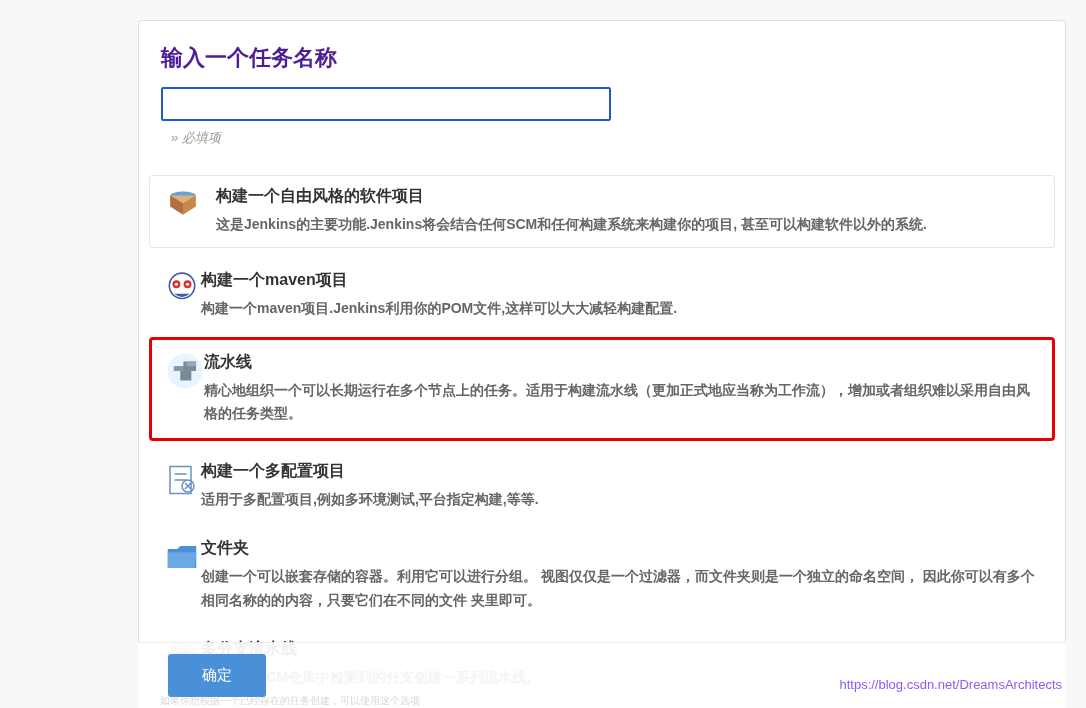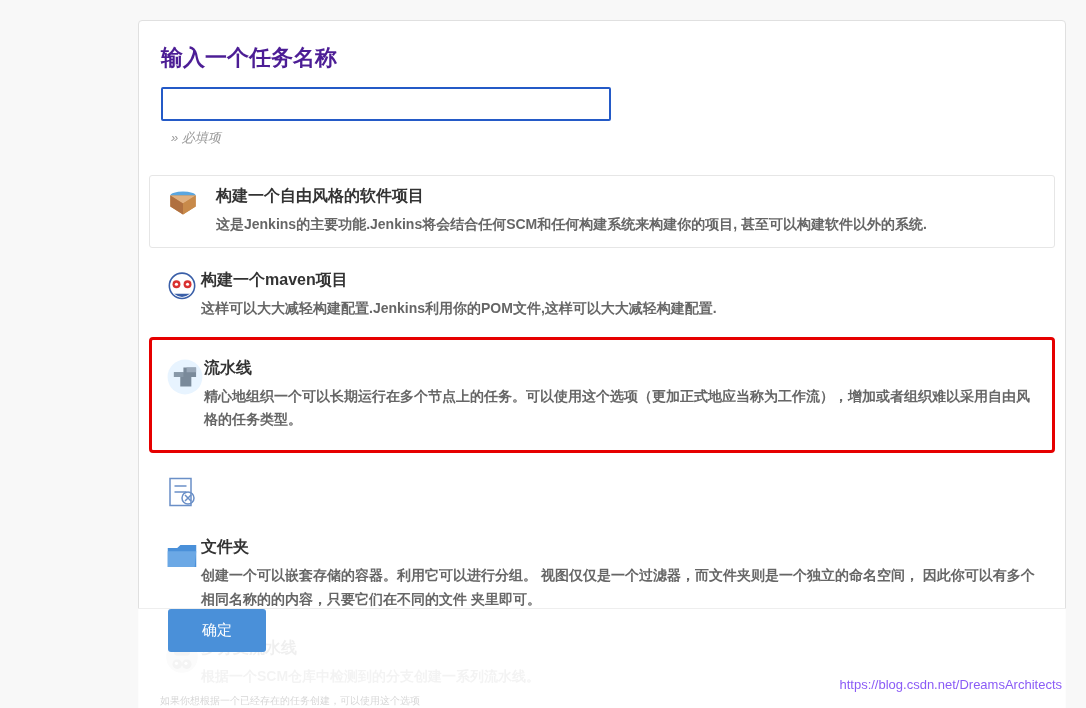--- a/index.html
+++ b/index.html
@@ -181,7 +181,7 @@
       </div>
       <div class="item-content">
         <div class="item-title">构建一个maven项目</div>
-        <div class="item-desc">这样可以大大减轻构建配置.Jenkins利用你的POM文件,这样可以大大减轻构建配置.</div>
+        <div class="item-desc">构建一个maven项目.Jenkins利用你的POM文件,这样可以大大减轻构建配置.</div>
       </div>
     </div>
 

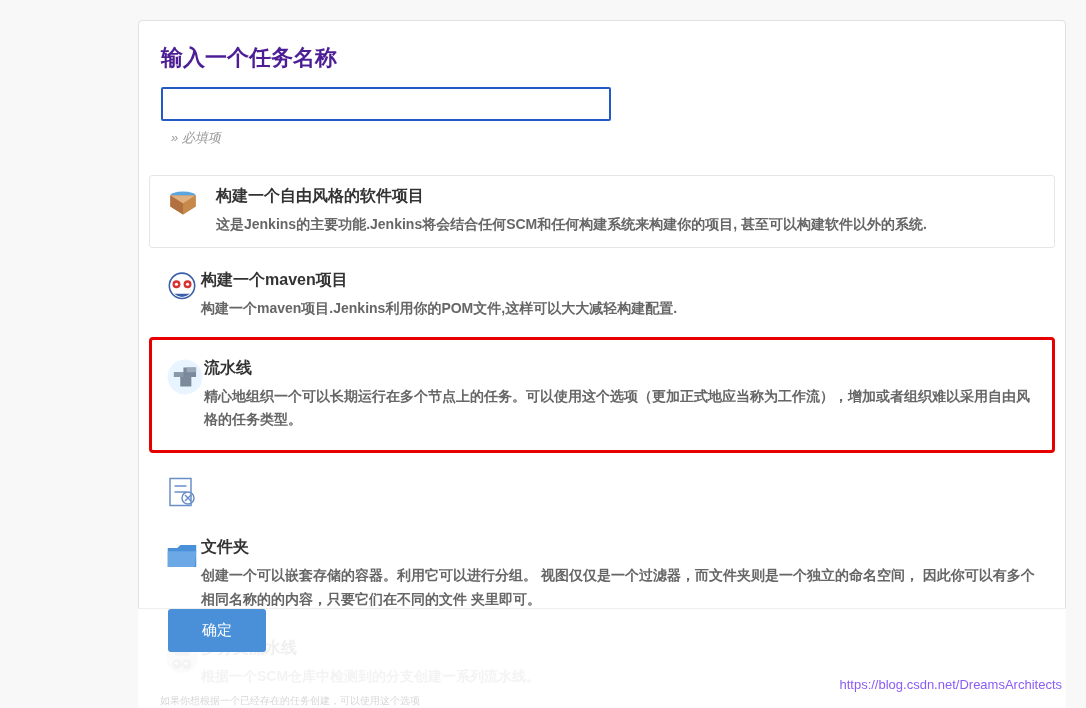--- a/index.html
+++ b/index.html
@@ -67,7 +67,7 @@
     .item-row.highlighted {
       border: 3px solid #e60000;
       border-radius: 4px;
-      padding: 18px 14px;
+      padding: 12px 14px;
       margin: 4px 0 10px 0;
       justify-content: flex-end;
     }

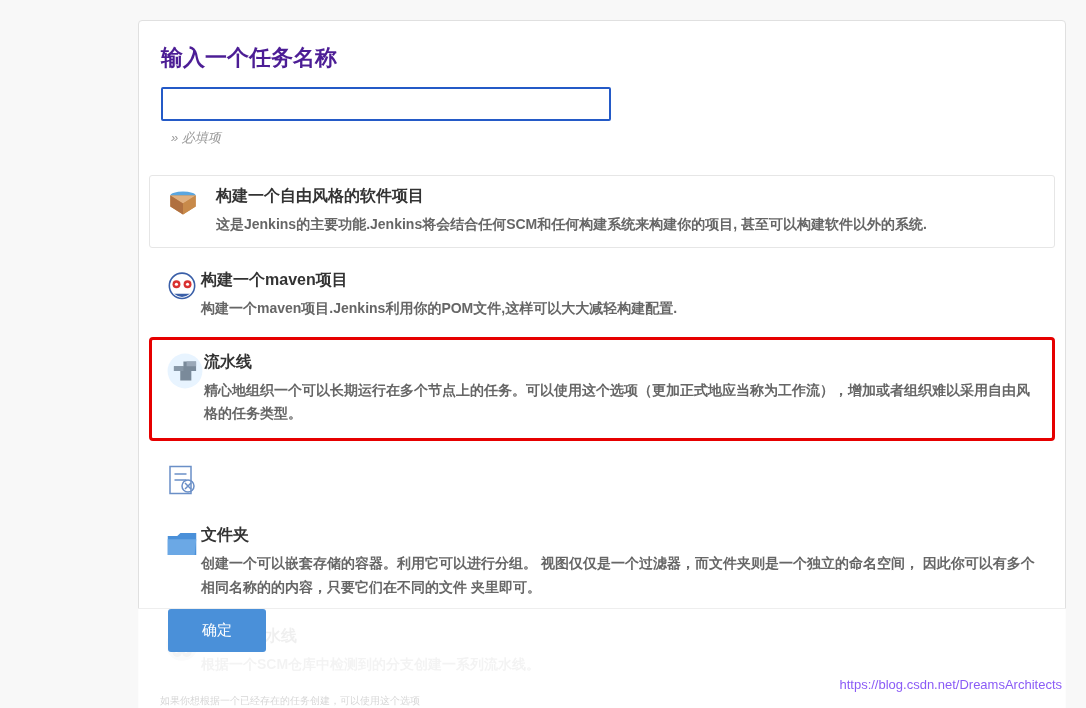--- a/index.html
+++ b/index.html
@@ -196,7 +196,7 @@
       </div>
       <div class="item-content">
         <div class="item-title">流水线</div>
-        <div class="item-desc">精心地组织一个可以长期运行在多个节点上的任务。可以使用这个选项（更加正式地应当称为工作流），增加或者组织难以采用自由风格的任务类型。</div>
+        <div class="item-desc">精心地组织一个可以长期运行在多个节点上的任务。适用于构建流水线（更加正式地应当称为工作流），增加或者组织难以采用自由风格的任务类型。</div>
       </div>
     </div>
 

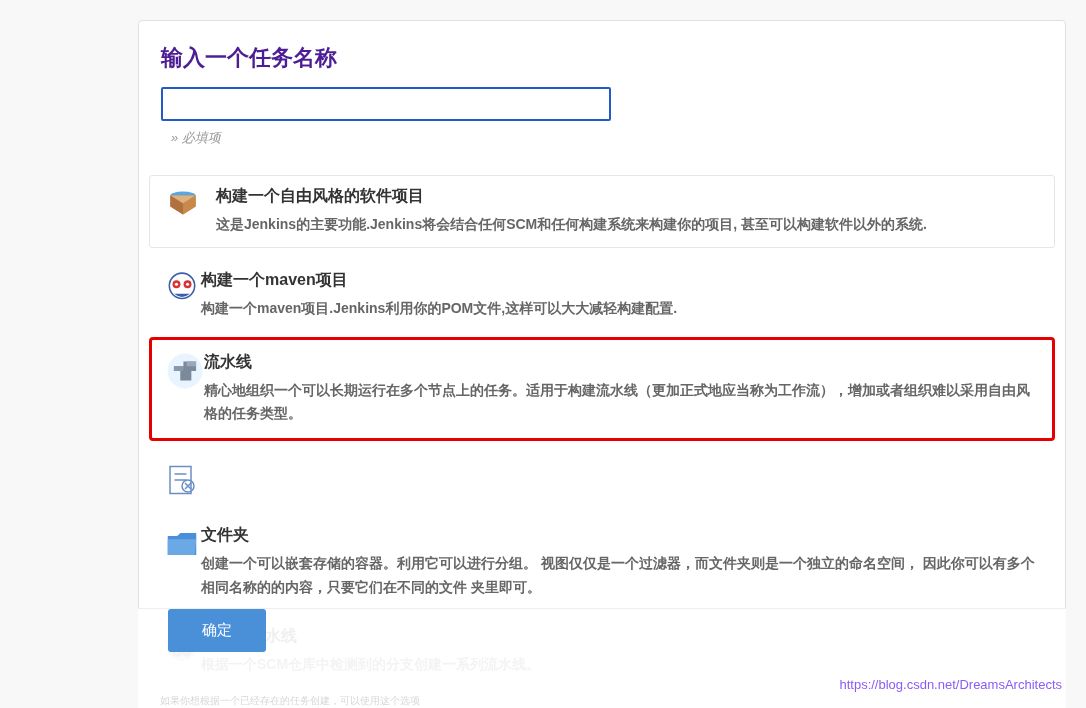--- a/index.html
+++ b/index.html
@@ -210,6 +210,10 @@
           <path d="M28 28 L36 36 M36 28 L28 36" stroke="#6a8fc7" stroke-width="2"></path>
         </svg>
       </div>
+      <div class="item-content">
+        <div class="item-title">构建一个多配置项目</div>
+        <div class="item-desc">适用于多配置项目,例如多环境测试,平台指定构建,等等.</div>
+      </div>
     </div>
 
     <div class="item-row">

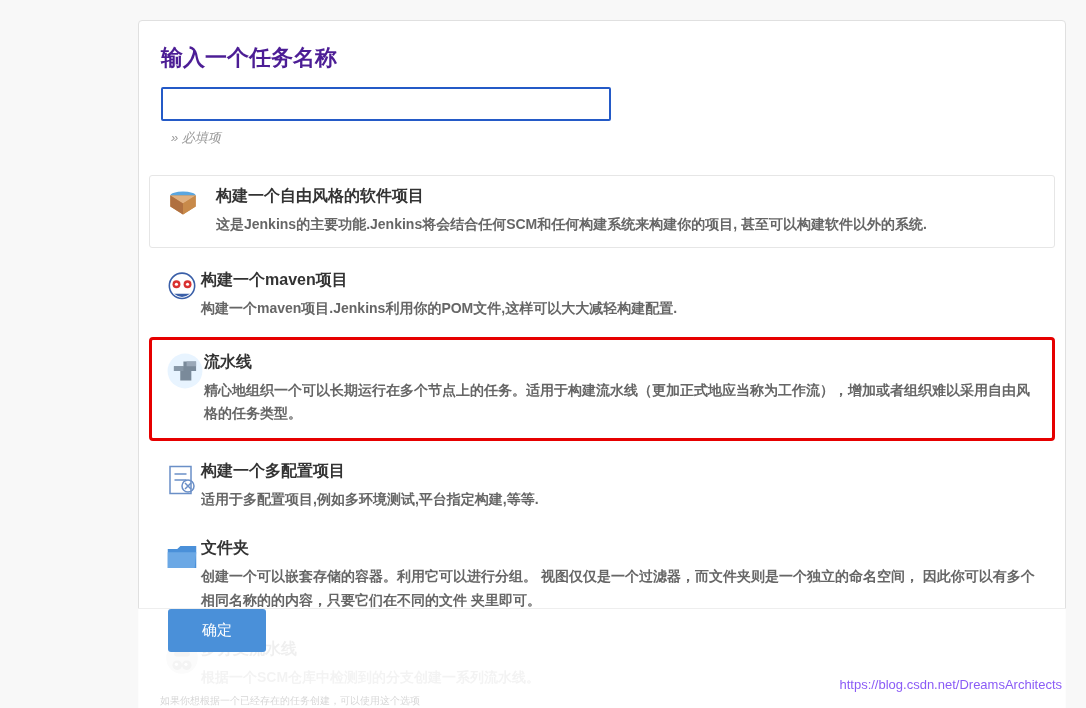--- a/index.html
+++ b/index.html
@@ -99,11 +99,11 @@
       bottom: 0;
       left: 138px;
       right: 20px;
-      height: 100px;
+      height: 66px;
       background: rgba(255,255,255,0.92);
       border-top: 1px solid rgba(200,200,200,0.3);
       display: flex;
-      align-items: flex-start;
+      align-items: center;
       padding-left: 30px;
     }
     .ok-button {

